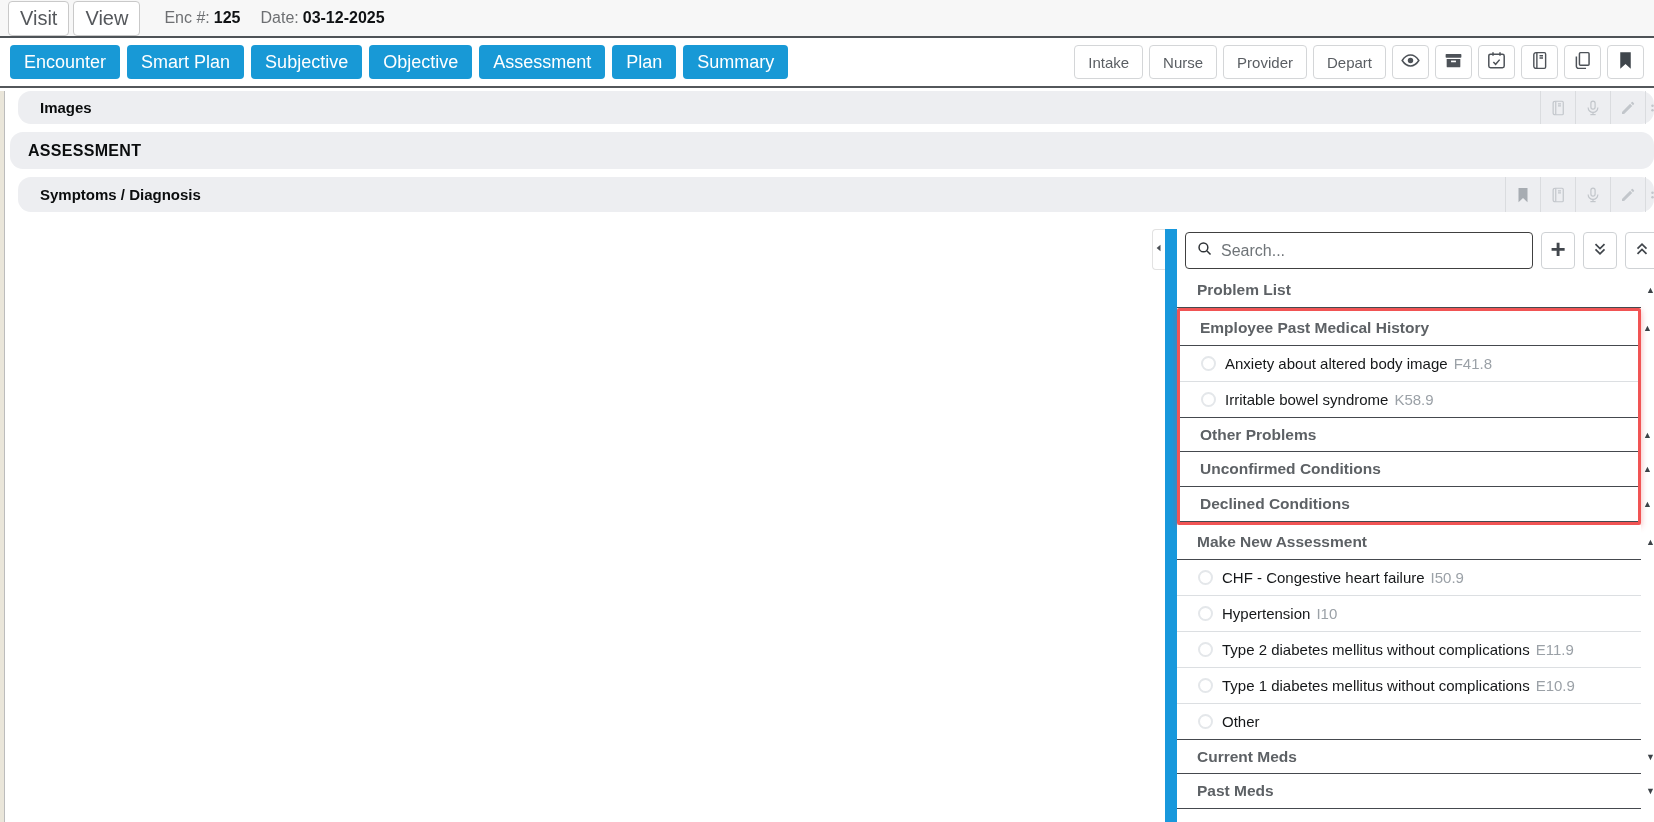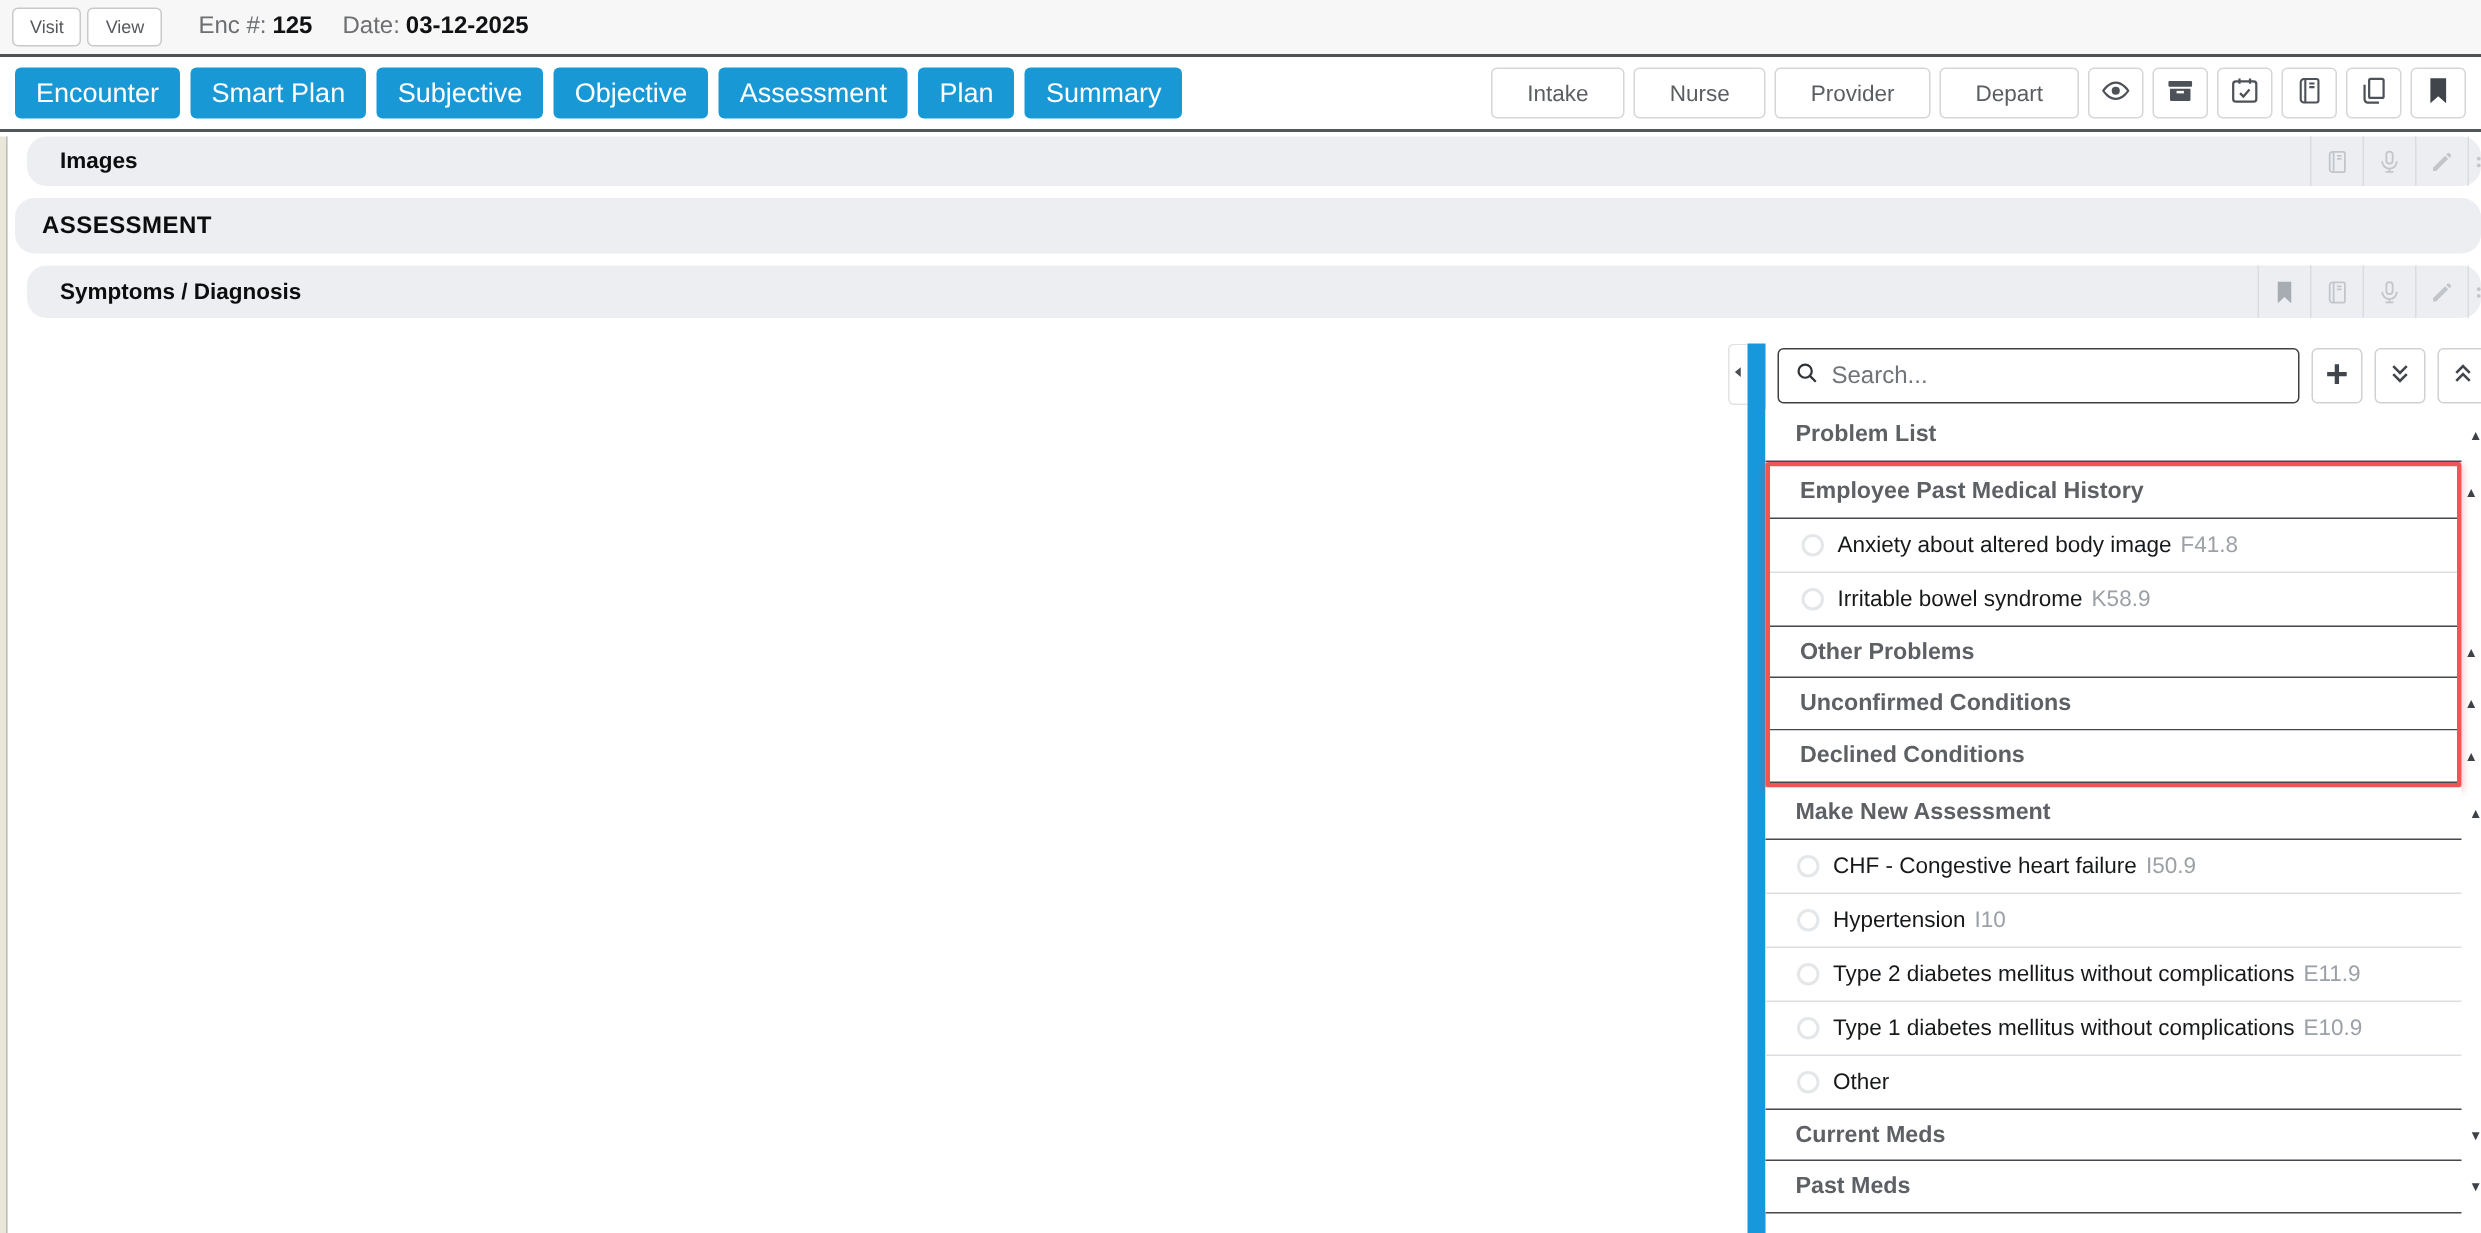--- a/index.html
+++ b/index.html
@@ -10,7 +10,7 @@
   .topbar { height:38px; background:#f7f7f7; border-bottom:2px solid #4e5357;
     display:flex; align-items:center; padding:0 8px; }
   .tb-btn { background:#fff; border:1px solid #c9c9c9; border-radius:4px;
-    padding:5px 11px; font-size:12px; color:#55585c; margin-right:4px; cursor:pointer; }
+    padding:5px 11px; font-size:20px; color:#55585c; margin-right:4px; cursor:pointer; }
   .kv { margin-left:20px; font-size:16px; color:#6d6f72; }
   .kv .val { color:#101214; font-weight:600; margin-left:4px; }
 

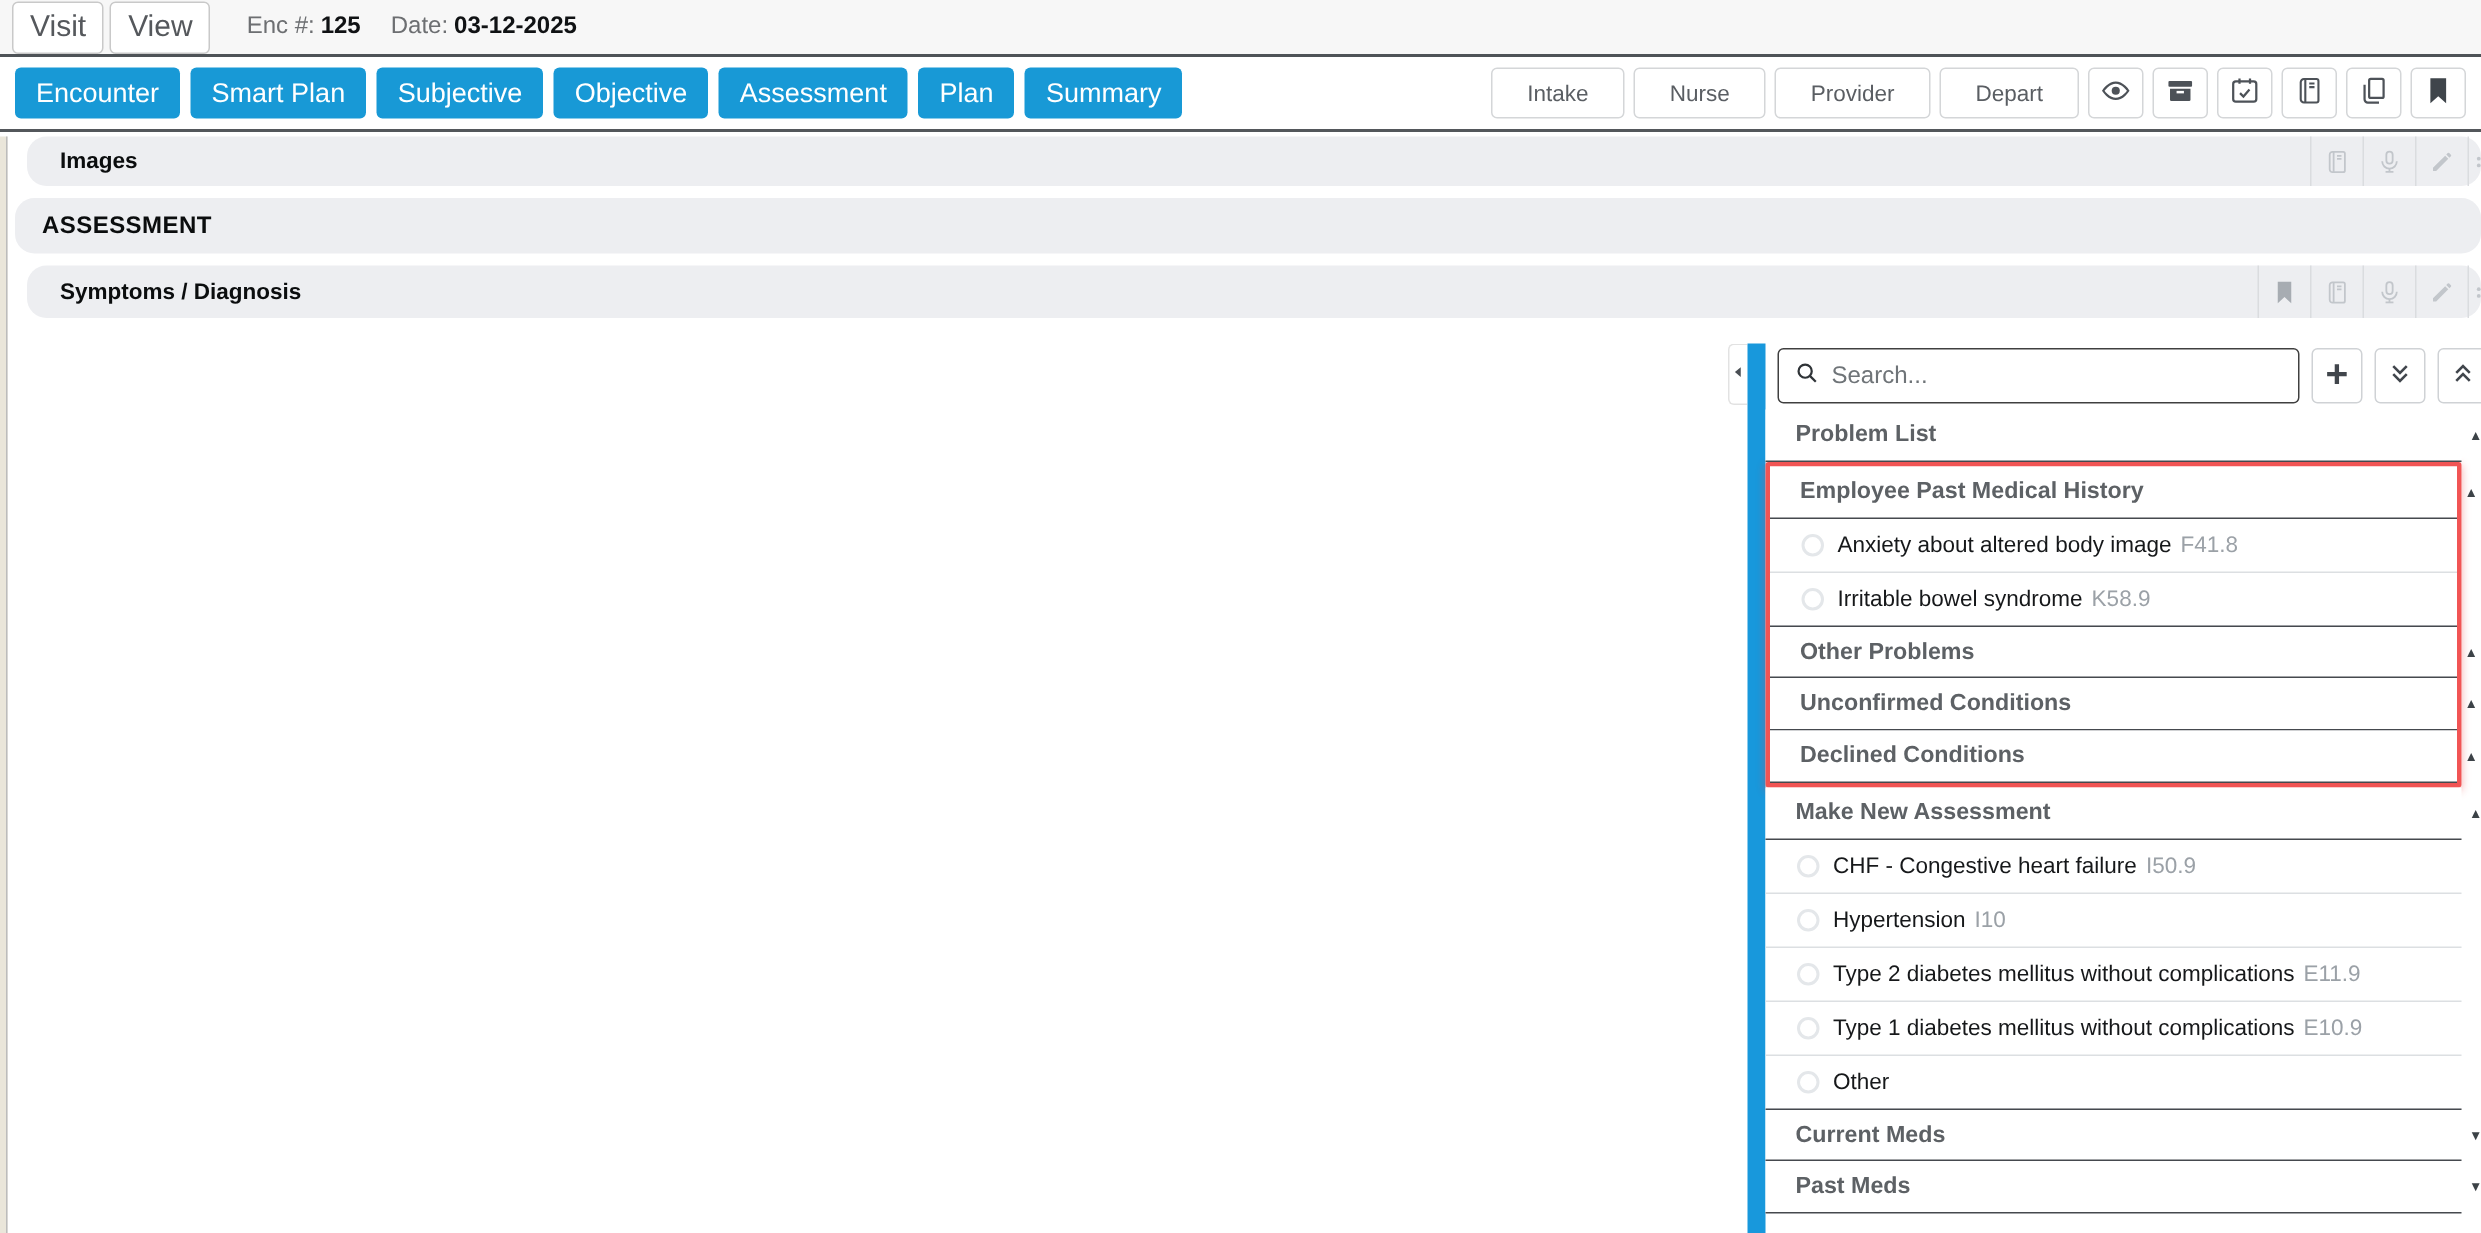--- a/index.html
+++ b/index.html
@@ -21,7 +21,7 @@
   .blue-btn { background:#1899d6; color:#fff; border:none; border-radius:4px;
     height:34px; padding:0 14px; font-size:18px; margin-right:7px; cursor:pointer; }
   .stage-btn { background:#fff; border:1px solid #d4d6d8; border-radius:4px;
-    height:34px; padding:0 23px; font-size:15px; color:#5a5e63; margin-left:6px; cursor:pointer; }
+    height:34px; padding:0 13px; font-size:15px; color:#5a5e63; margin-left:6px; cursor:pointer; }
   .icon-btn { width:37px; height:34px; background:#fff; border:1px solid #d4d6d8;
     border-radius:4px; color:#4d5258; display:inline-flex; align-items:center;
     justify-content:center; margin-left:6px; cursor:pointer; }

